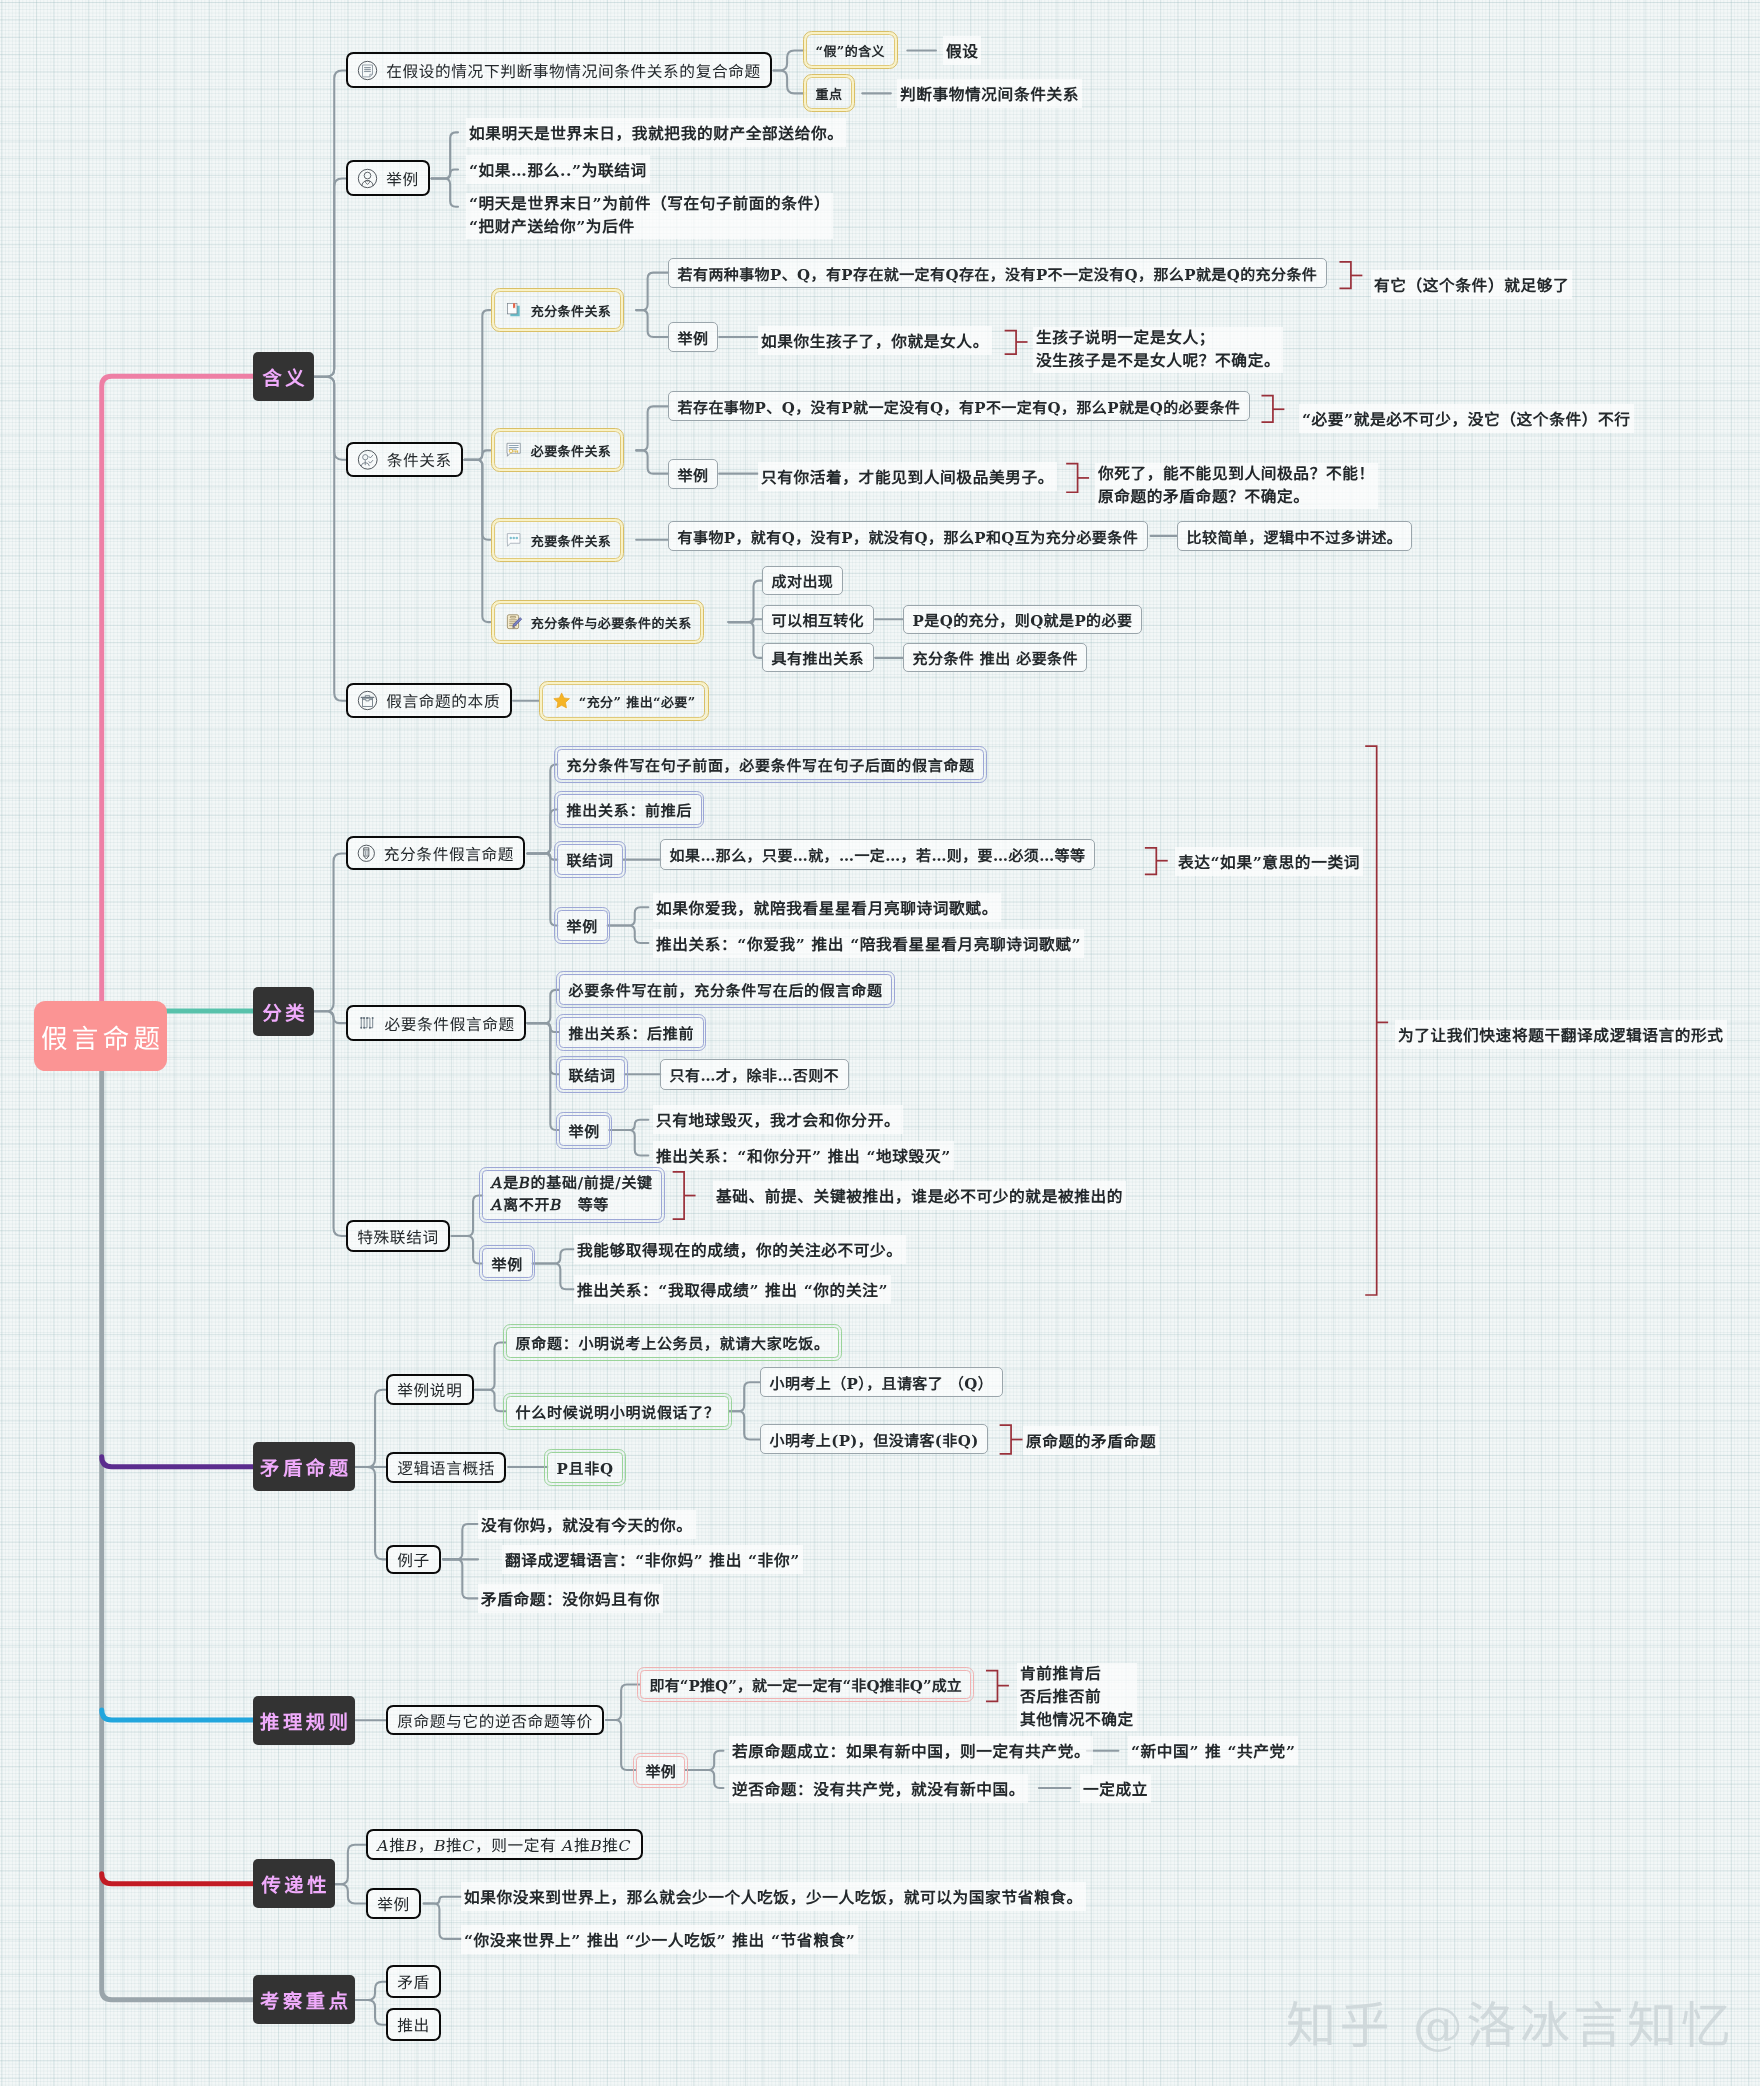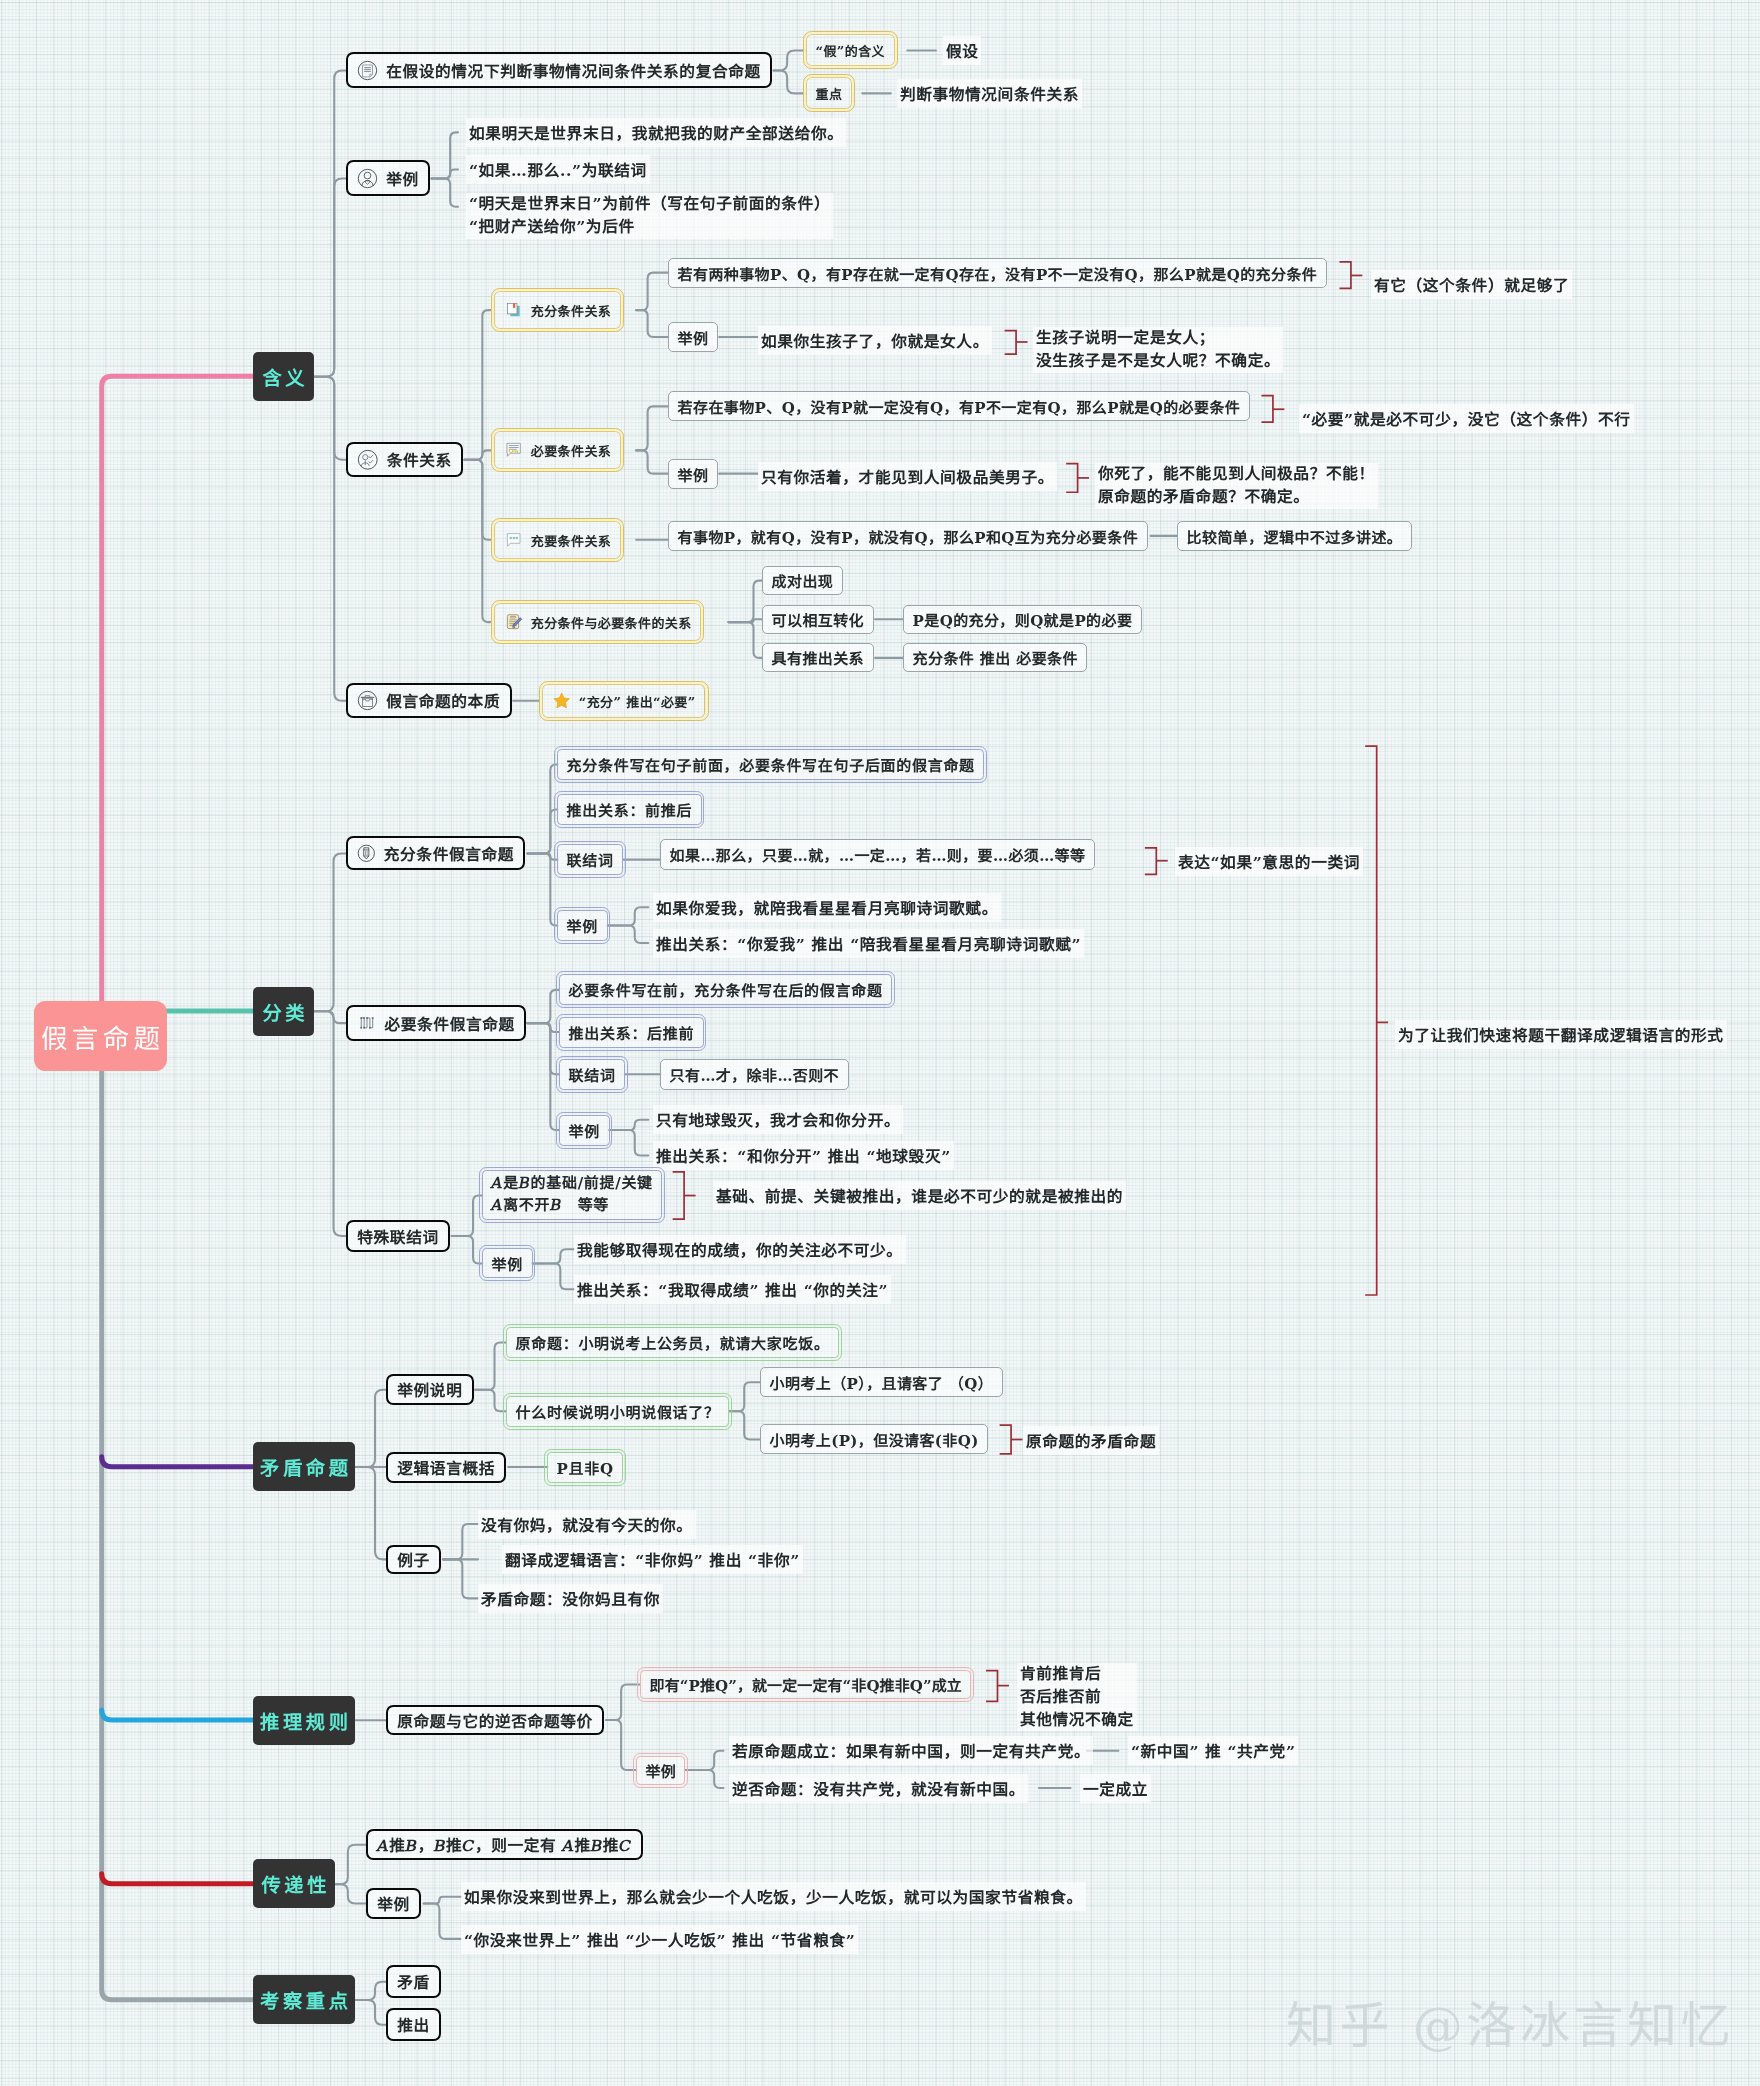--- a/index.html
+++ b/index.html
@@ -34,7 +34,7 @@
 
   
   .box2{background:rgba(255,255,255,.55);border:2.9px solid #0a0a0a;border-radius:7.2px;
-        font-size:15.7px;font-weight:700;padding:0 9.3px;letter-spacing:0.6px;}
+        font-size:15.7px;font-weight:400;padding:0 9.3px;letter-spacing:0.6px;}
 
   
   .boxY{background:rgba(255,255,255,.25);border:1.1px solid #d9bf66;border-radius:5.7px;

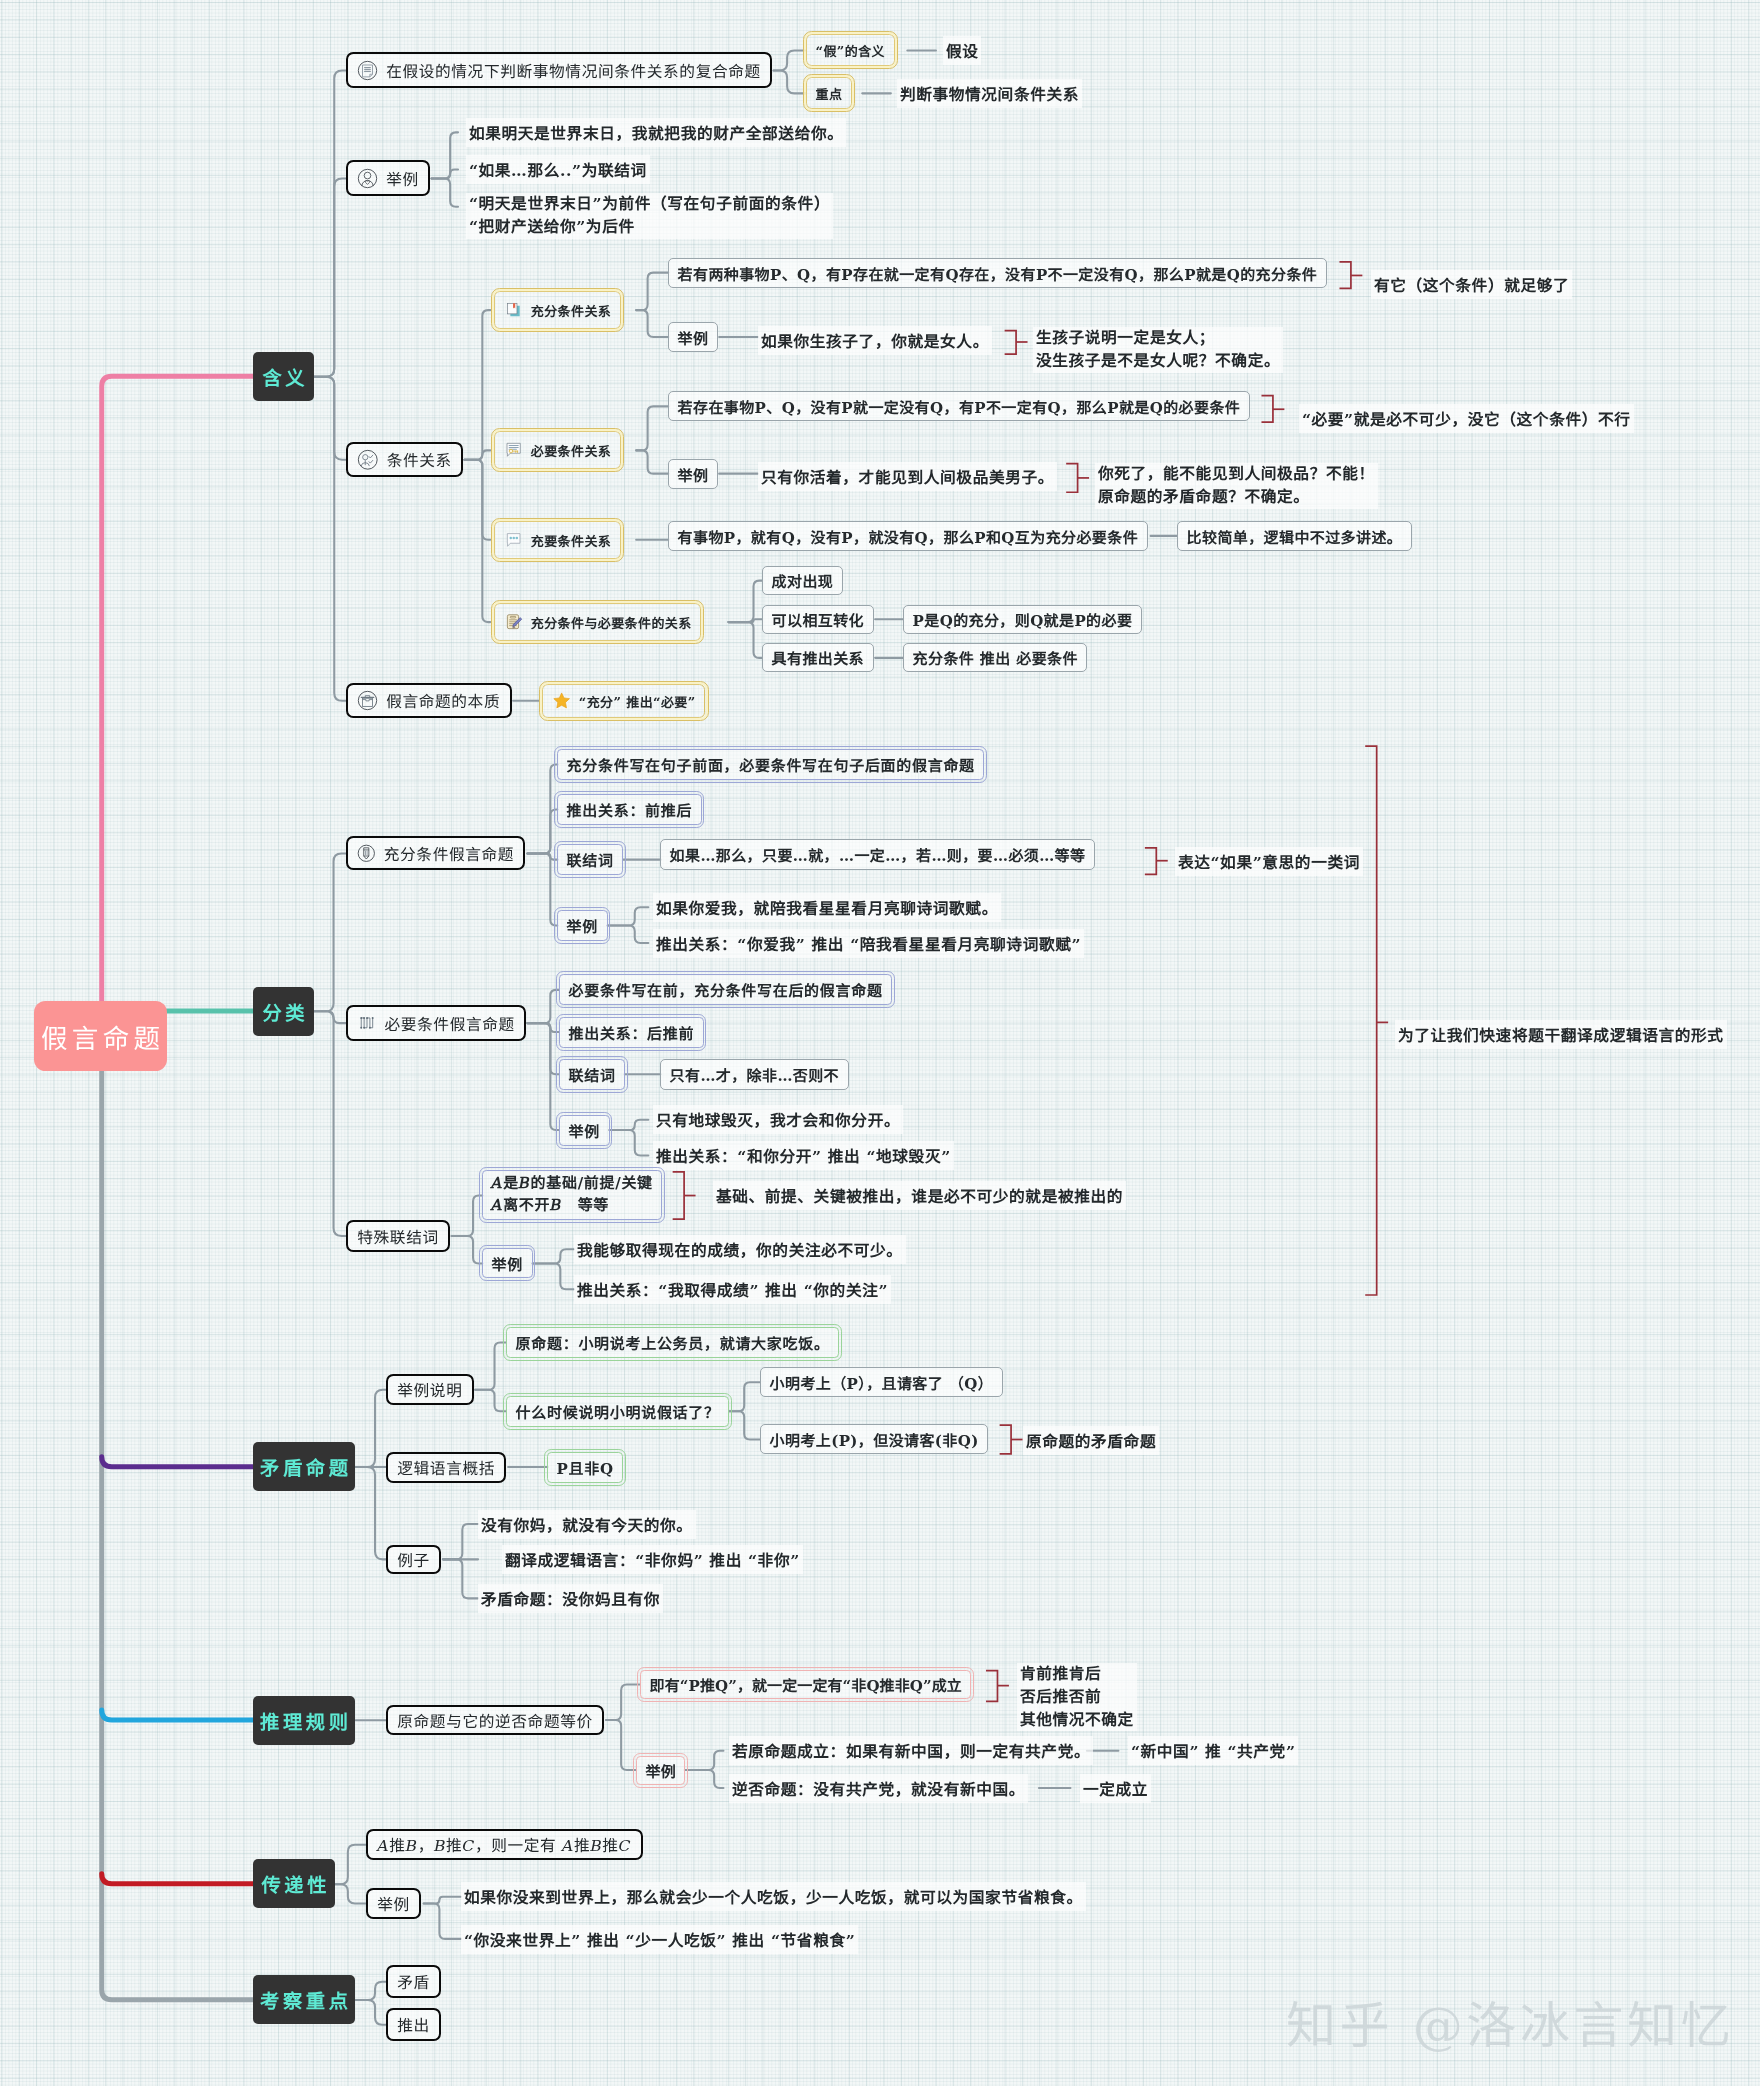--- a/index.html
+++ b/index.html
@@ -29,7 +29,7 @@
         font-size:26.5px;letter-spacing:4.3px;text-indent:4.3px;font-weight:400;}
 
   
-  .lvl1{background:#333333;border-radius:5px;color:#5eead4;justify-content:center;
+  .lvl1{background:#333333;border-radius:5px;color:#f0abfc;justify-content:center;
         font-size:19.3px;letter-spacing:3.6px;text-indent:3.6px;font-weight:700;}
 
   

